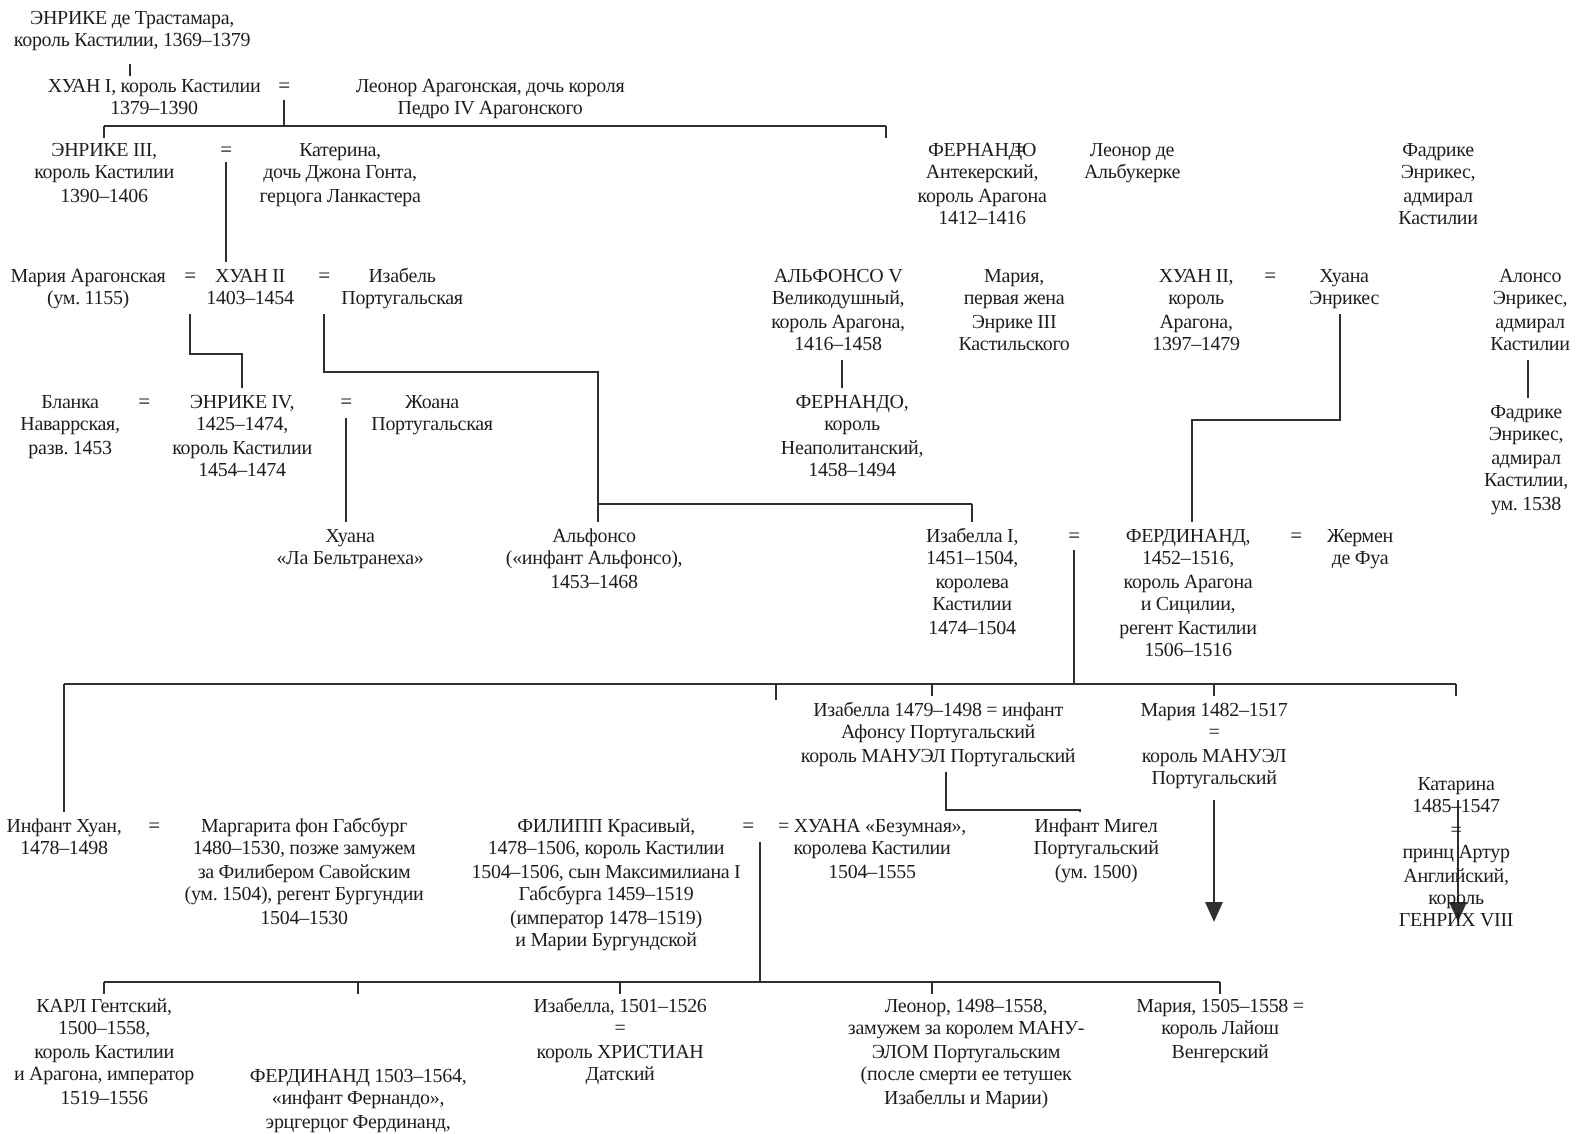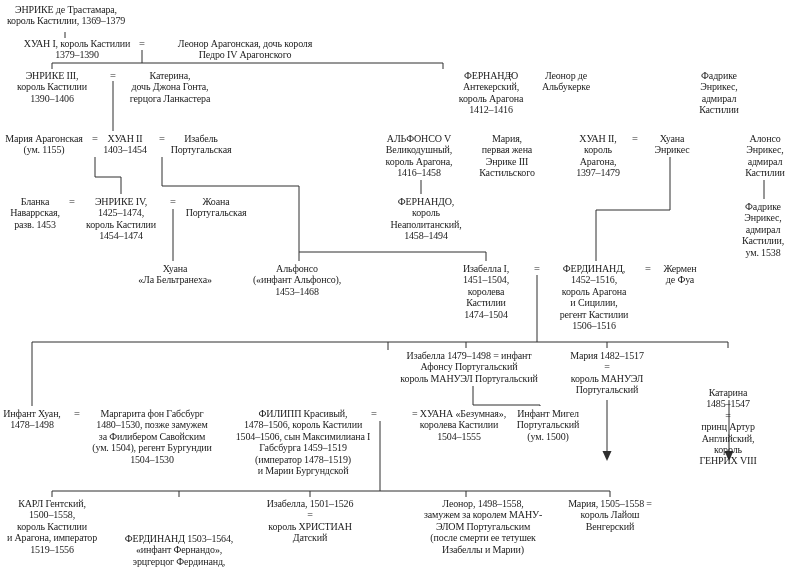--- a/index.html
+++ b/index.html
@@ -178,7 +178,7 @@
 (император 1478–1519)
 и Марии Бургундской</div>
       <div class="node eq" style="left: 374px; top: 408px;">=</div>
-      <div class="node" style="left: 459px; top: 408px;">= ХУАНА «Безумная»,
+      <div class="node" style="left: 436px; top: 408px;">= ХУАНА «Безумная»,
 королева Кастилии
 1504–1555</div>
       <div class="node" style="left: 548px; top: 408px;">Инфант Мигел

